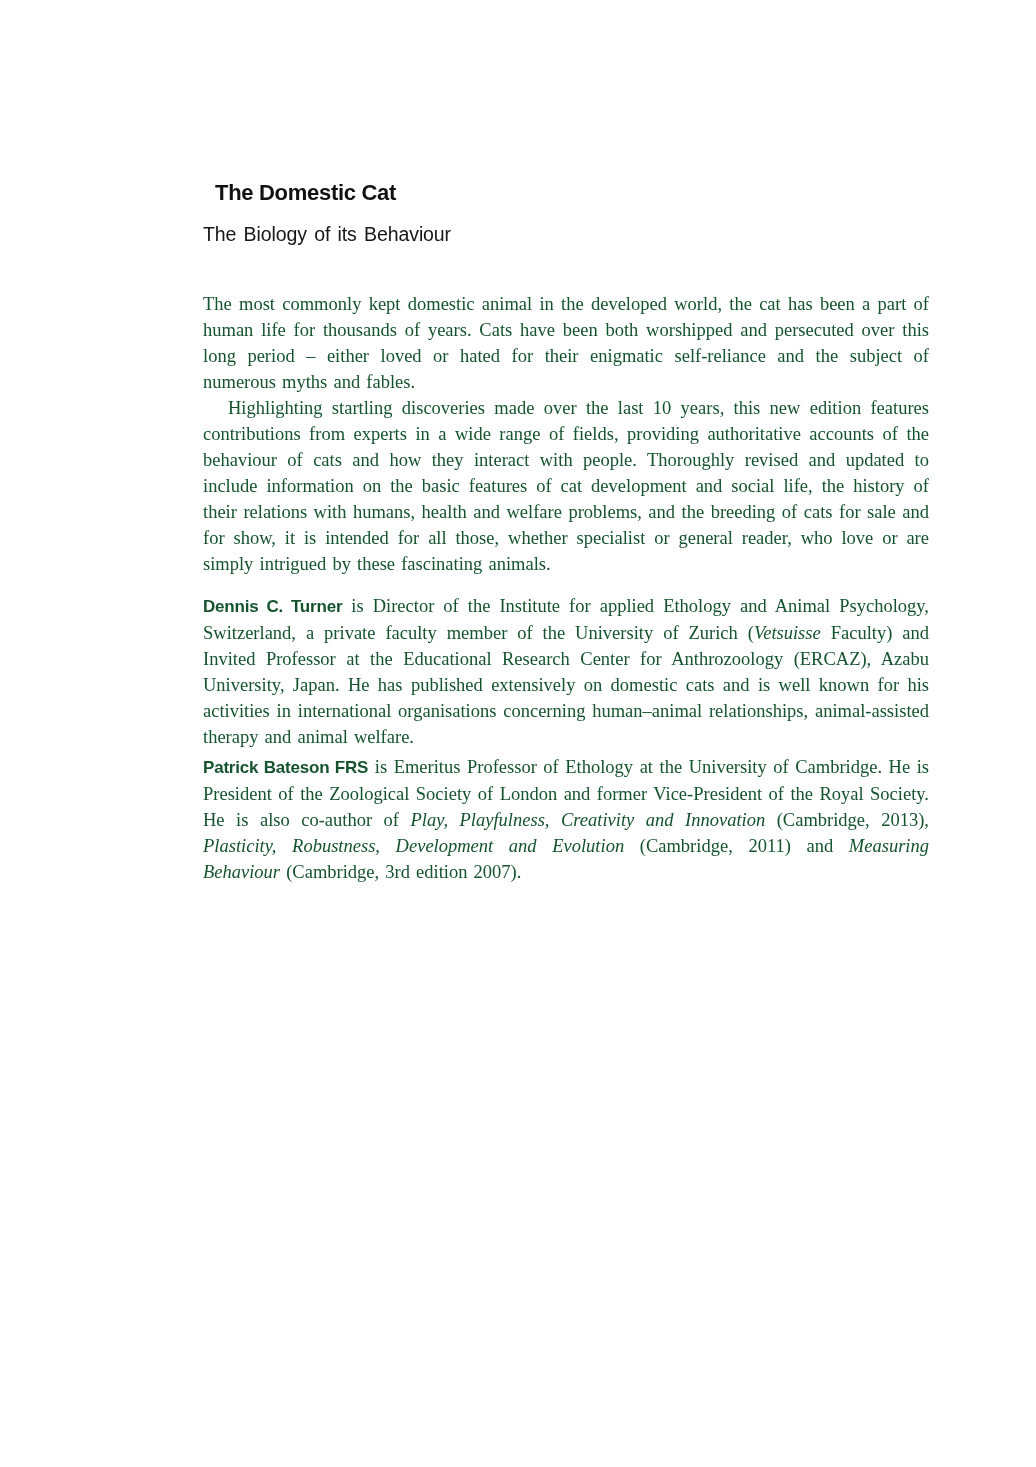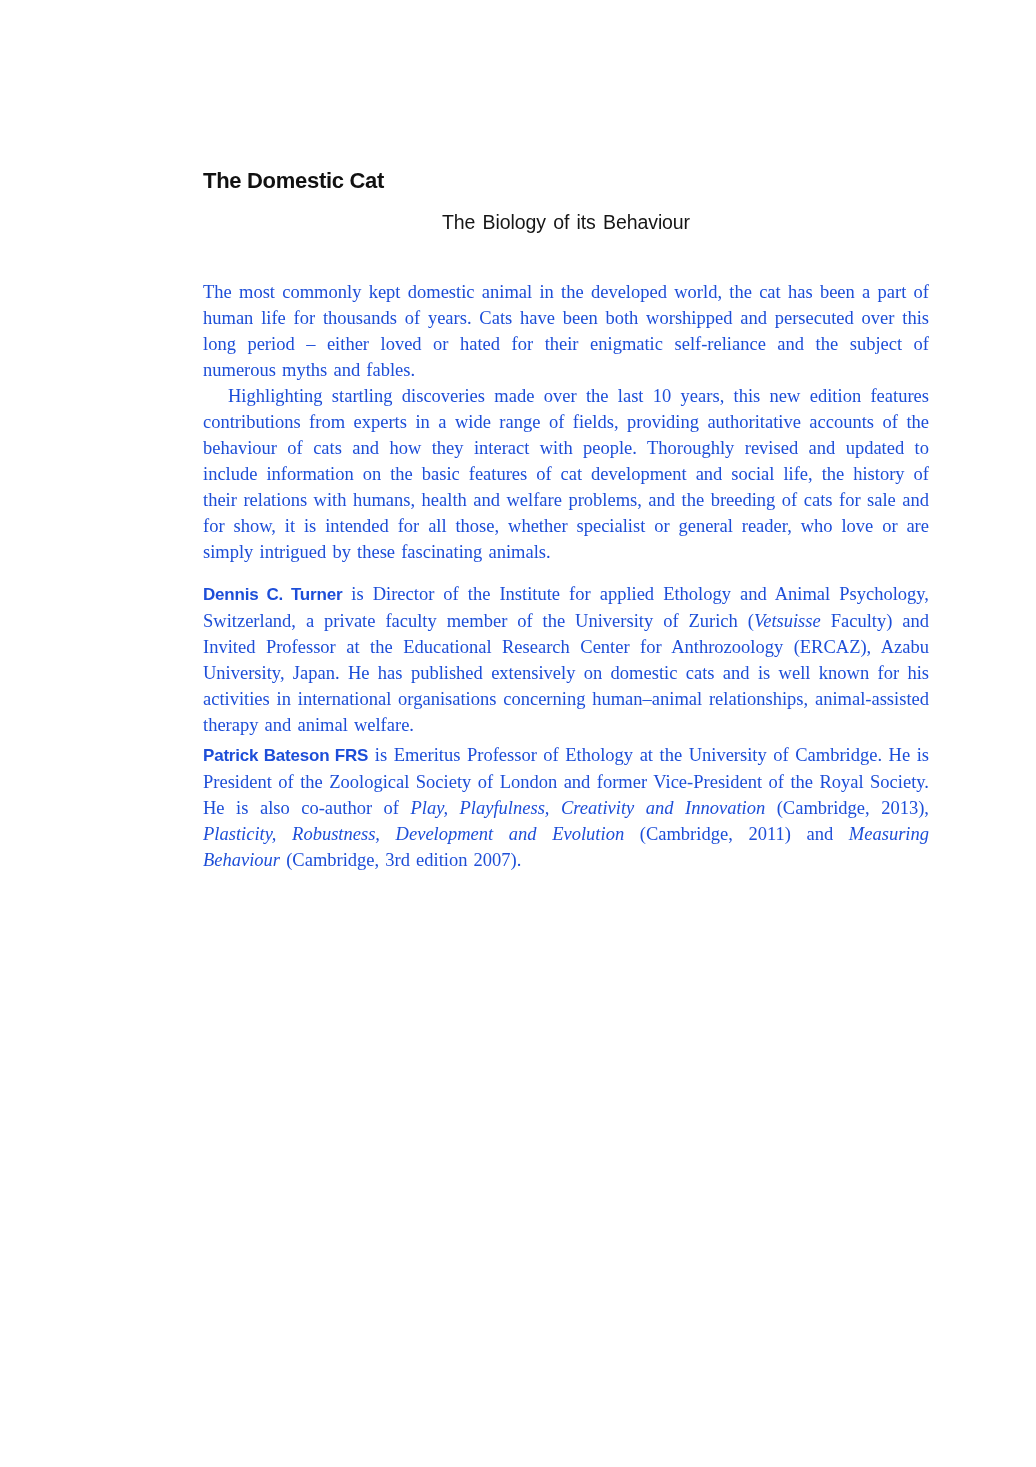--- a/index.html
+++ b/index.html
@@ -21,7 +21,7 @@
     width: 726px;
   }
   .title {
-    margin: 0;
+    margin: 12px;
     font-family: "Liberation Sans", sans-serif;
     font-weight: 700;
     font-size: 22px;

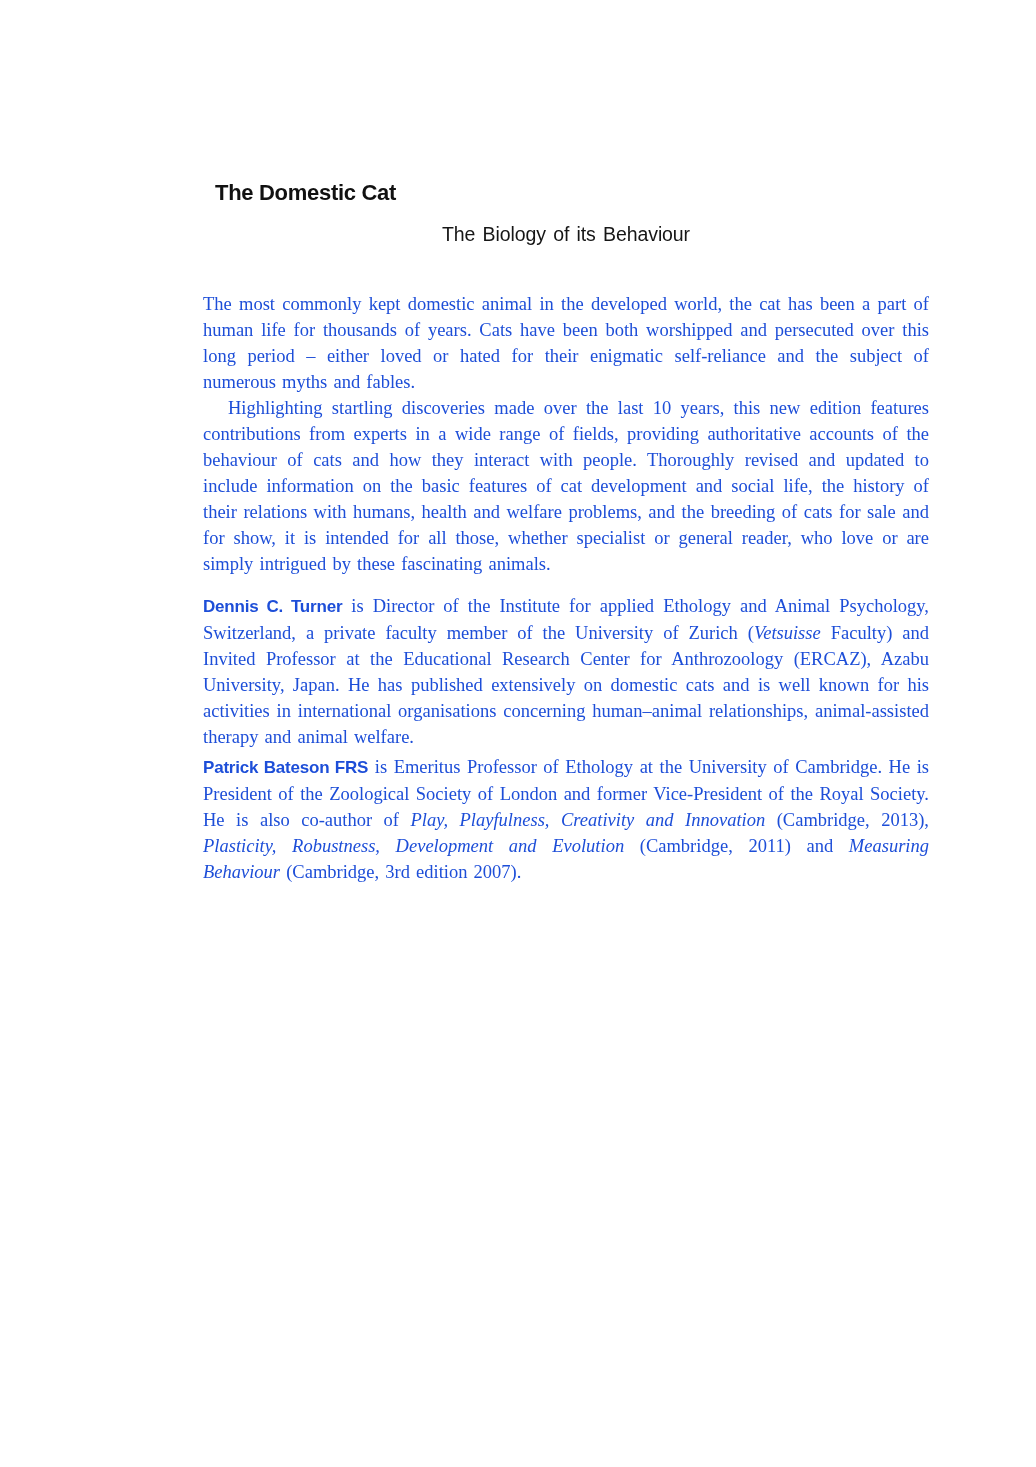--- a/index.html
+++ b/index.html
@@ -36,7 +36,6 @@
     letter-spacing: -0.1px;
     word-spacing: 2px;
     color: #161616;
-    text-align: center;
   }
   .edition {
     margin: 31px 0 0 0;

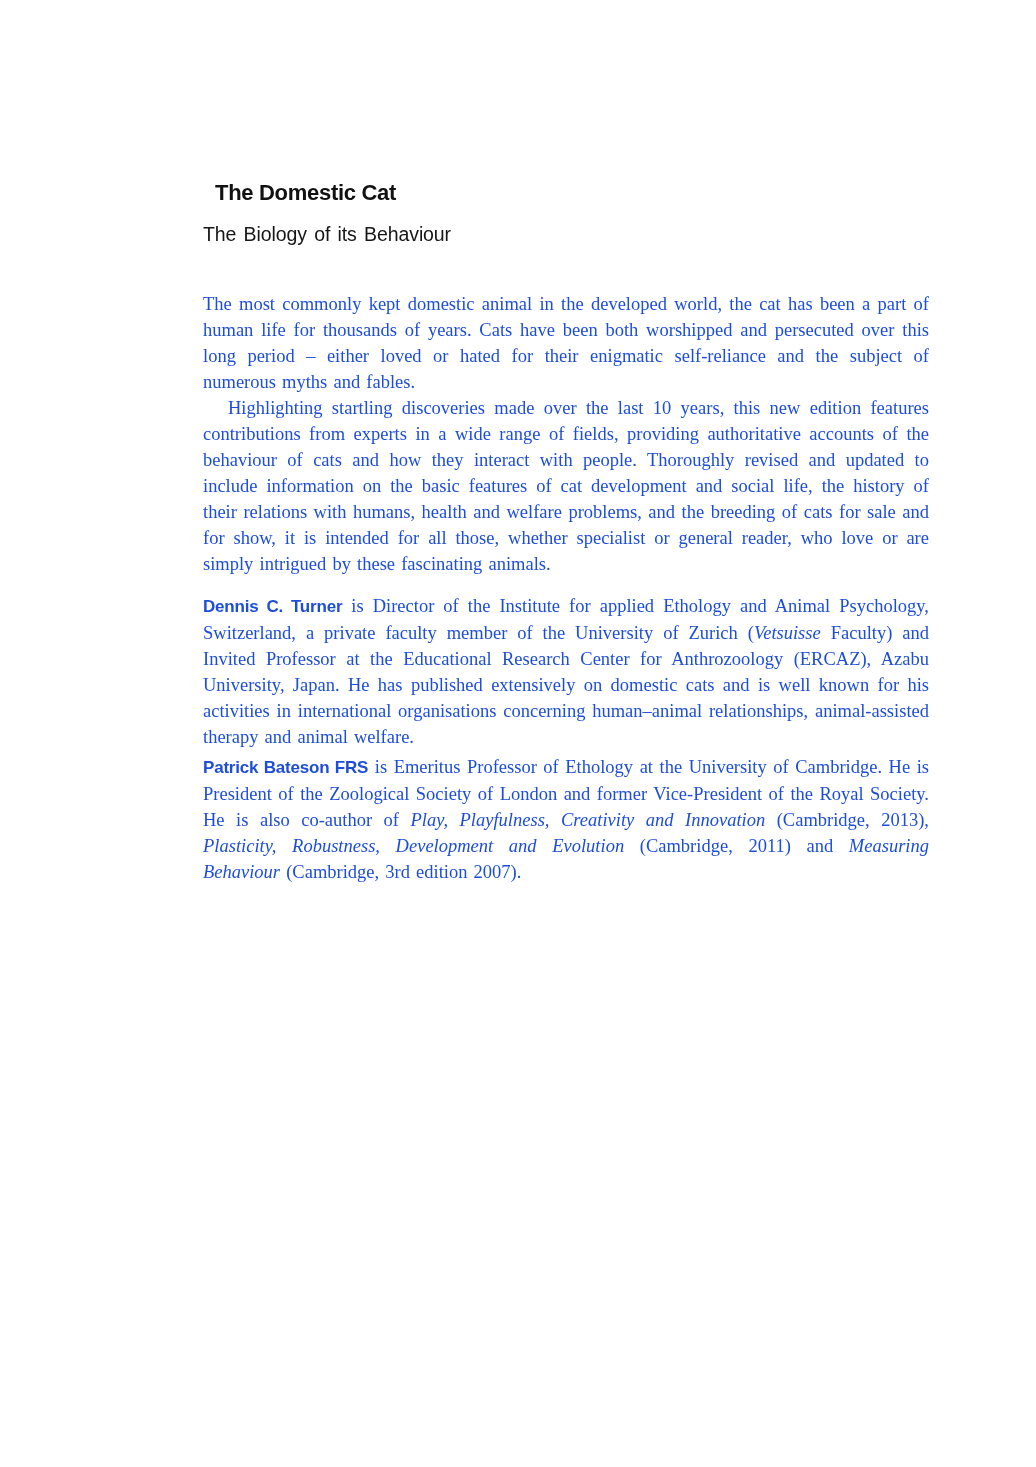--- a/index.html
+++ b/index.html
@@ -51,7 +51,7 @@
     line-height: 26px;
     text-align: justify;
     word-spacing: 1.5px;
-    color: #1d4ed8;
+    color: #14532d;
   }
   .para {
     margin: 0;

